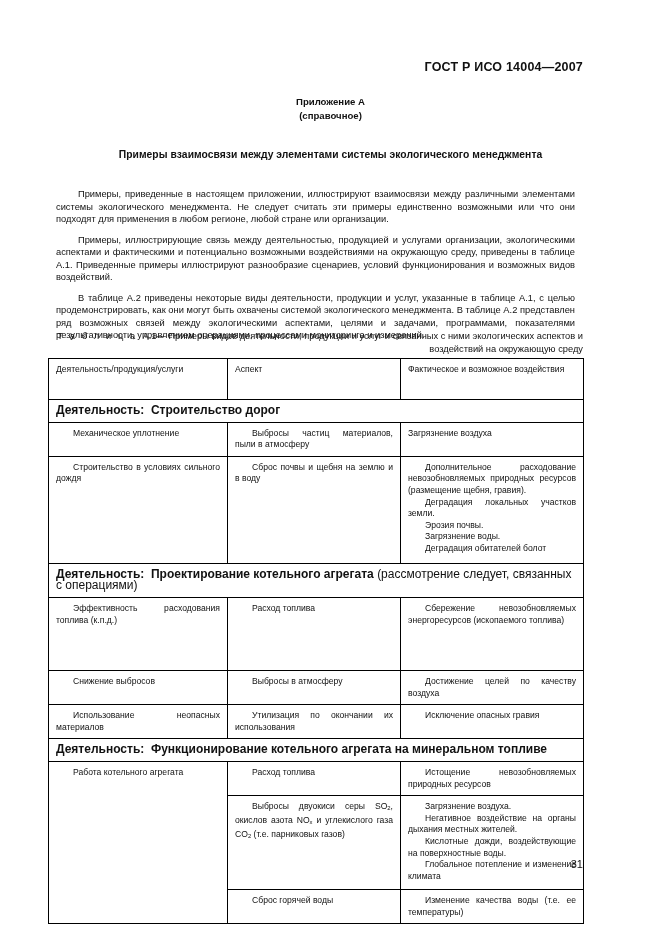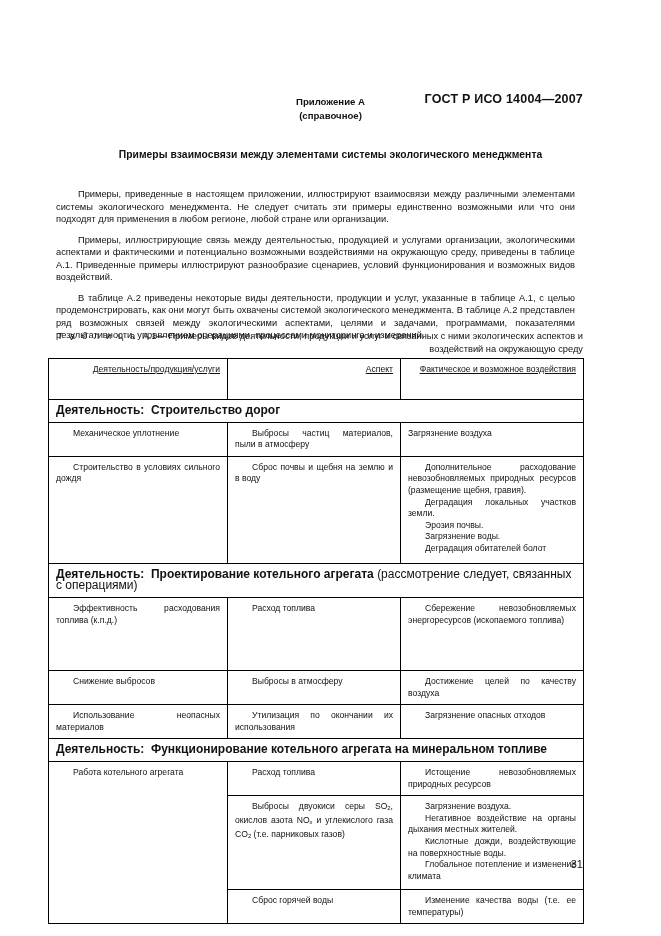--- a/index.html
+++ b/index.html
@@ -30,7 +30,6 @@
     font-weight: bold;
     letter-spacing: 0.2px;
     white-space: nowrap;
-    margin-top: 32px;
   }
   .annex-block {
     position: absolute;

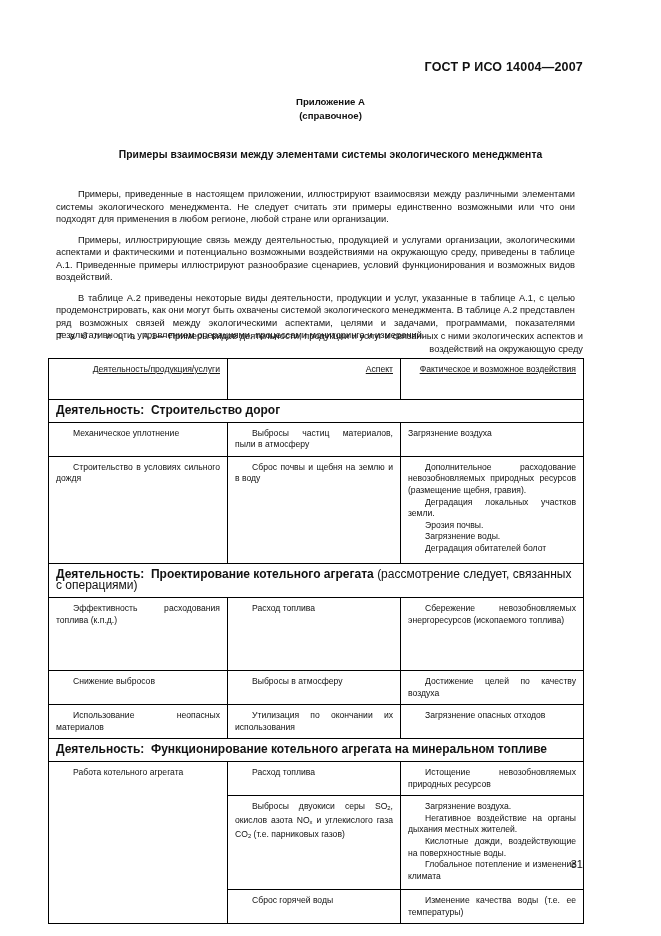--- a/index.html
+++ b/index.html
@@ -102,12 +102,11 @@
   col.c3 { width: 183px; }
 
   td.header-cell {
-    text-align: right;
+    text-align: left;
     vertical-align: middle;
     height: 30px;
     padding: 4px 6px;
     border-bottom: 2px solid #000;
-    text-decoration: underline;
   }
   td.group-cell {
     border-bottom: 2px solid #000;

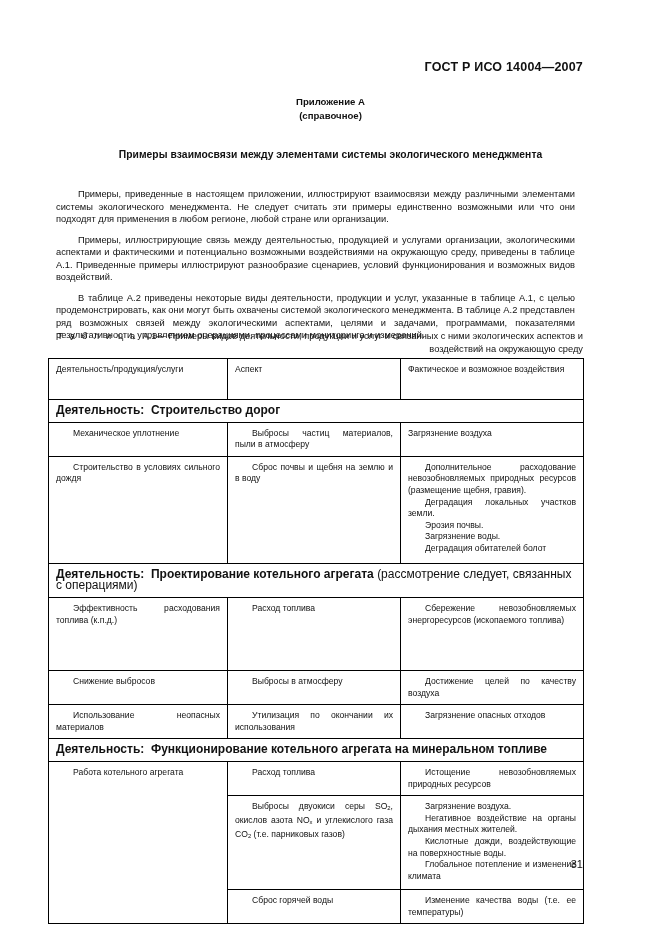--- a/index.html
+++ b/index.html
@@ -213,7 +213,7 @@
       <tr>
         <td class="ind jst">Использование неопасных материалов</td>
         <td class="ind jst">Утилизация по окончании их использования</td>
-        <td class="ind">Загрязнение опасных отходов</td>
+        <td class="ind">Исключение опасных гравия</td>
       </tr>
 
       <tr>

